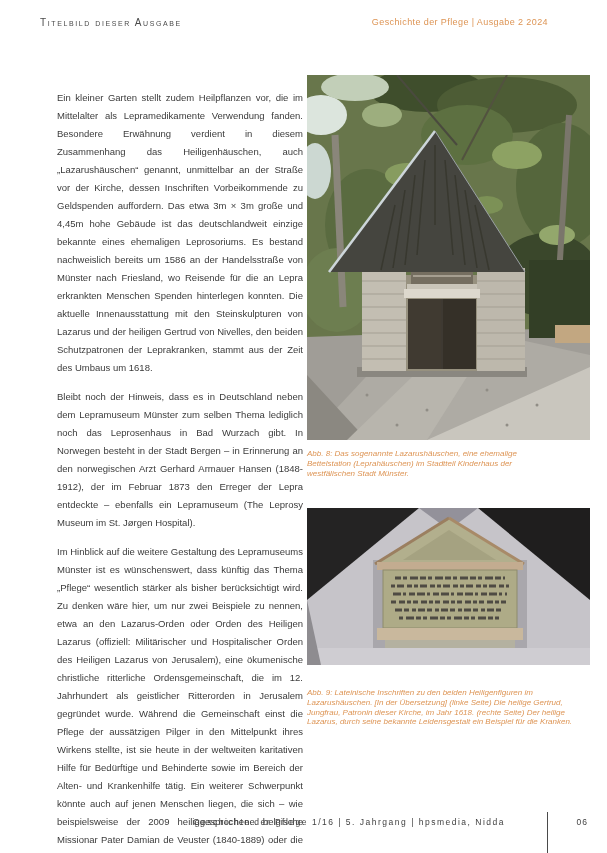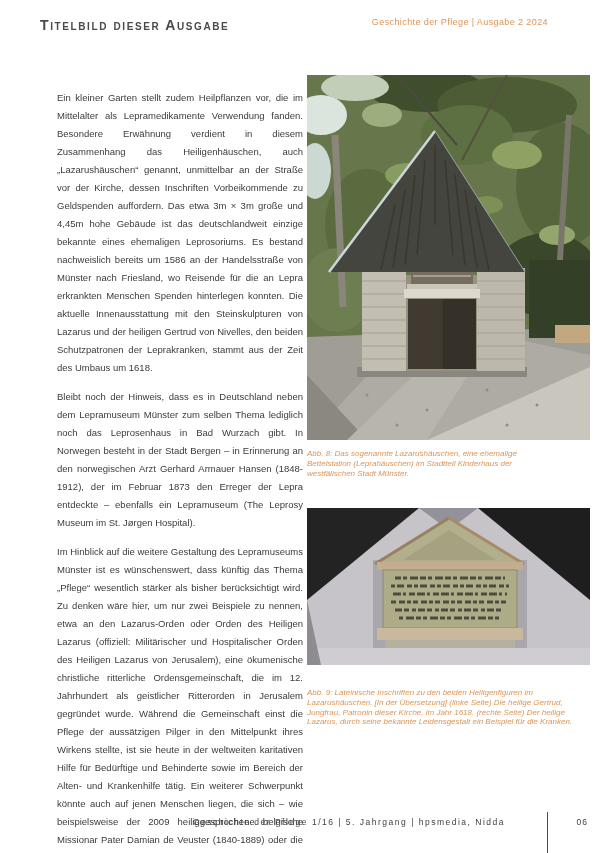--- a/index.html
+++ b/index.html
@@ -16,8 +16,8 @@
   
   .header-left{
     position:absolute;left:40px;top:17px;
-    font-size:14px;letter-spacing:1.6px;color:#4a4a4a;
-    font-variant:small-caps;font-weight:bold;
+    font-size:10px;letter-spacing:1.6px;color:#4a4a4a;
+    font-variant:small-caps;font-weight:normal;
   }
   .header-right{
     position:absolute;right:59px;top:17px;

